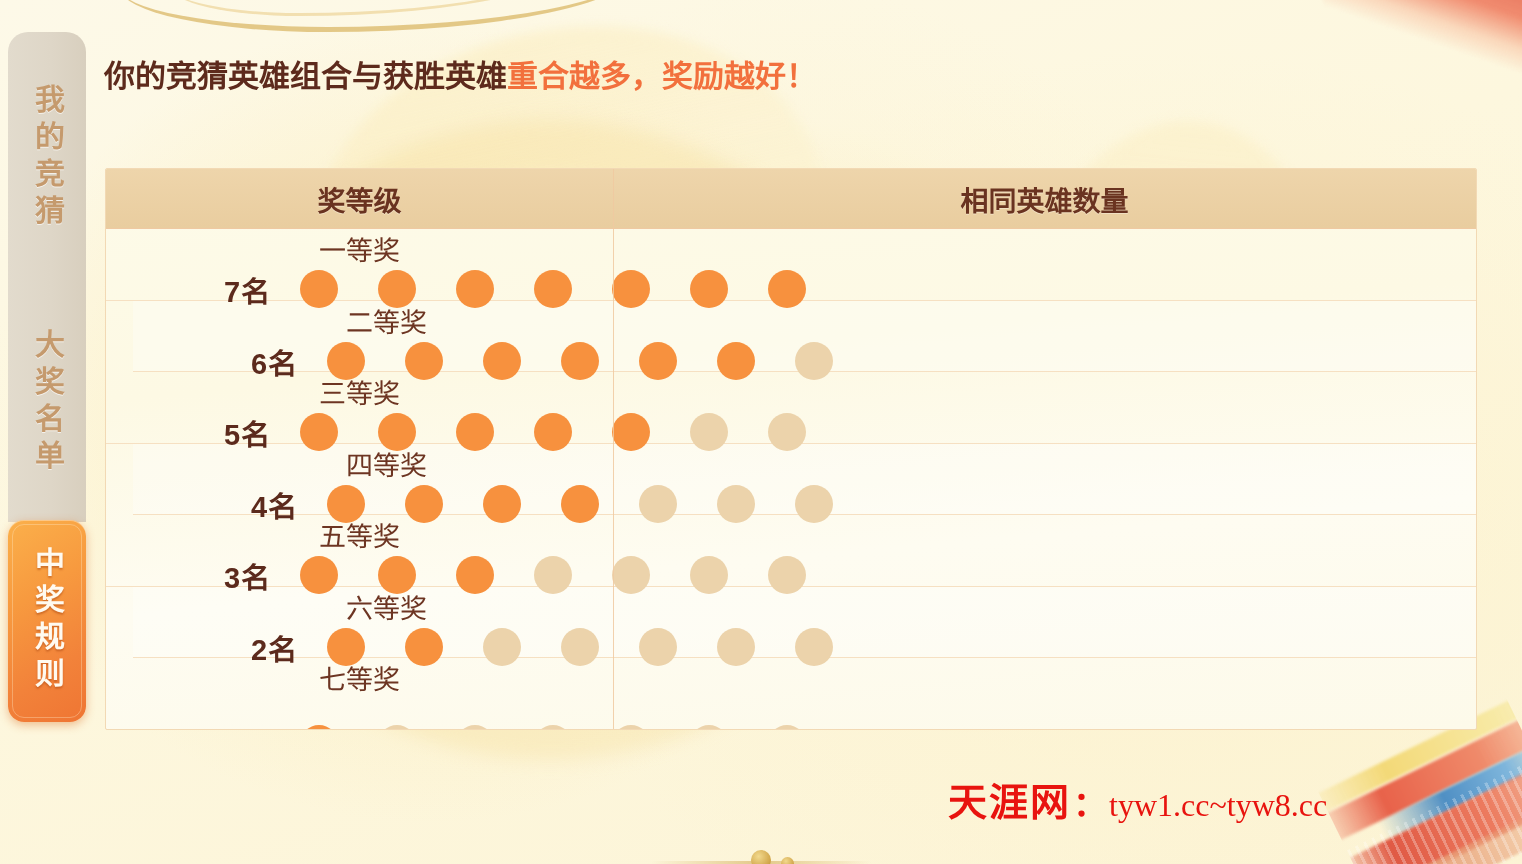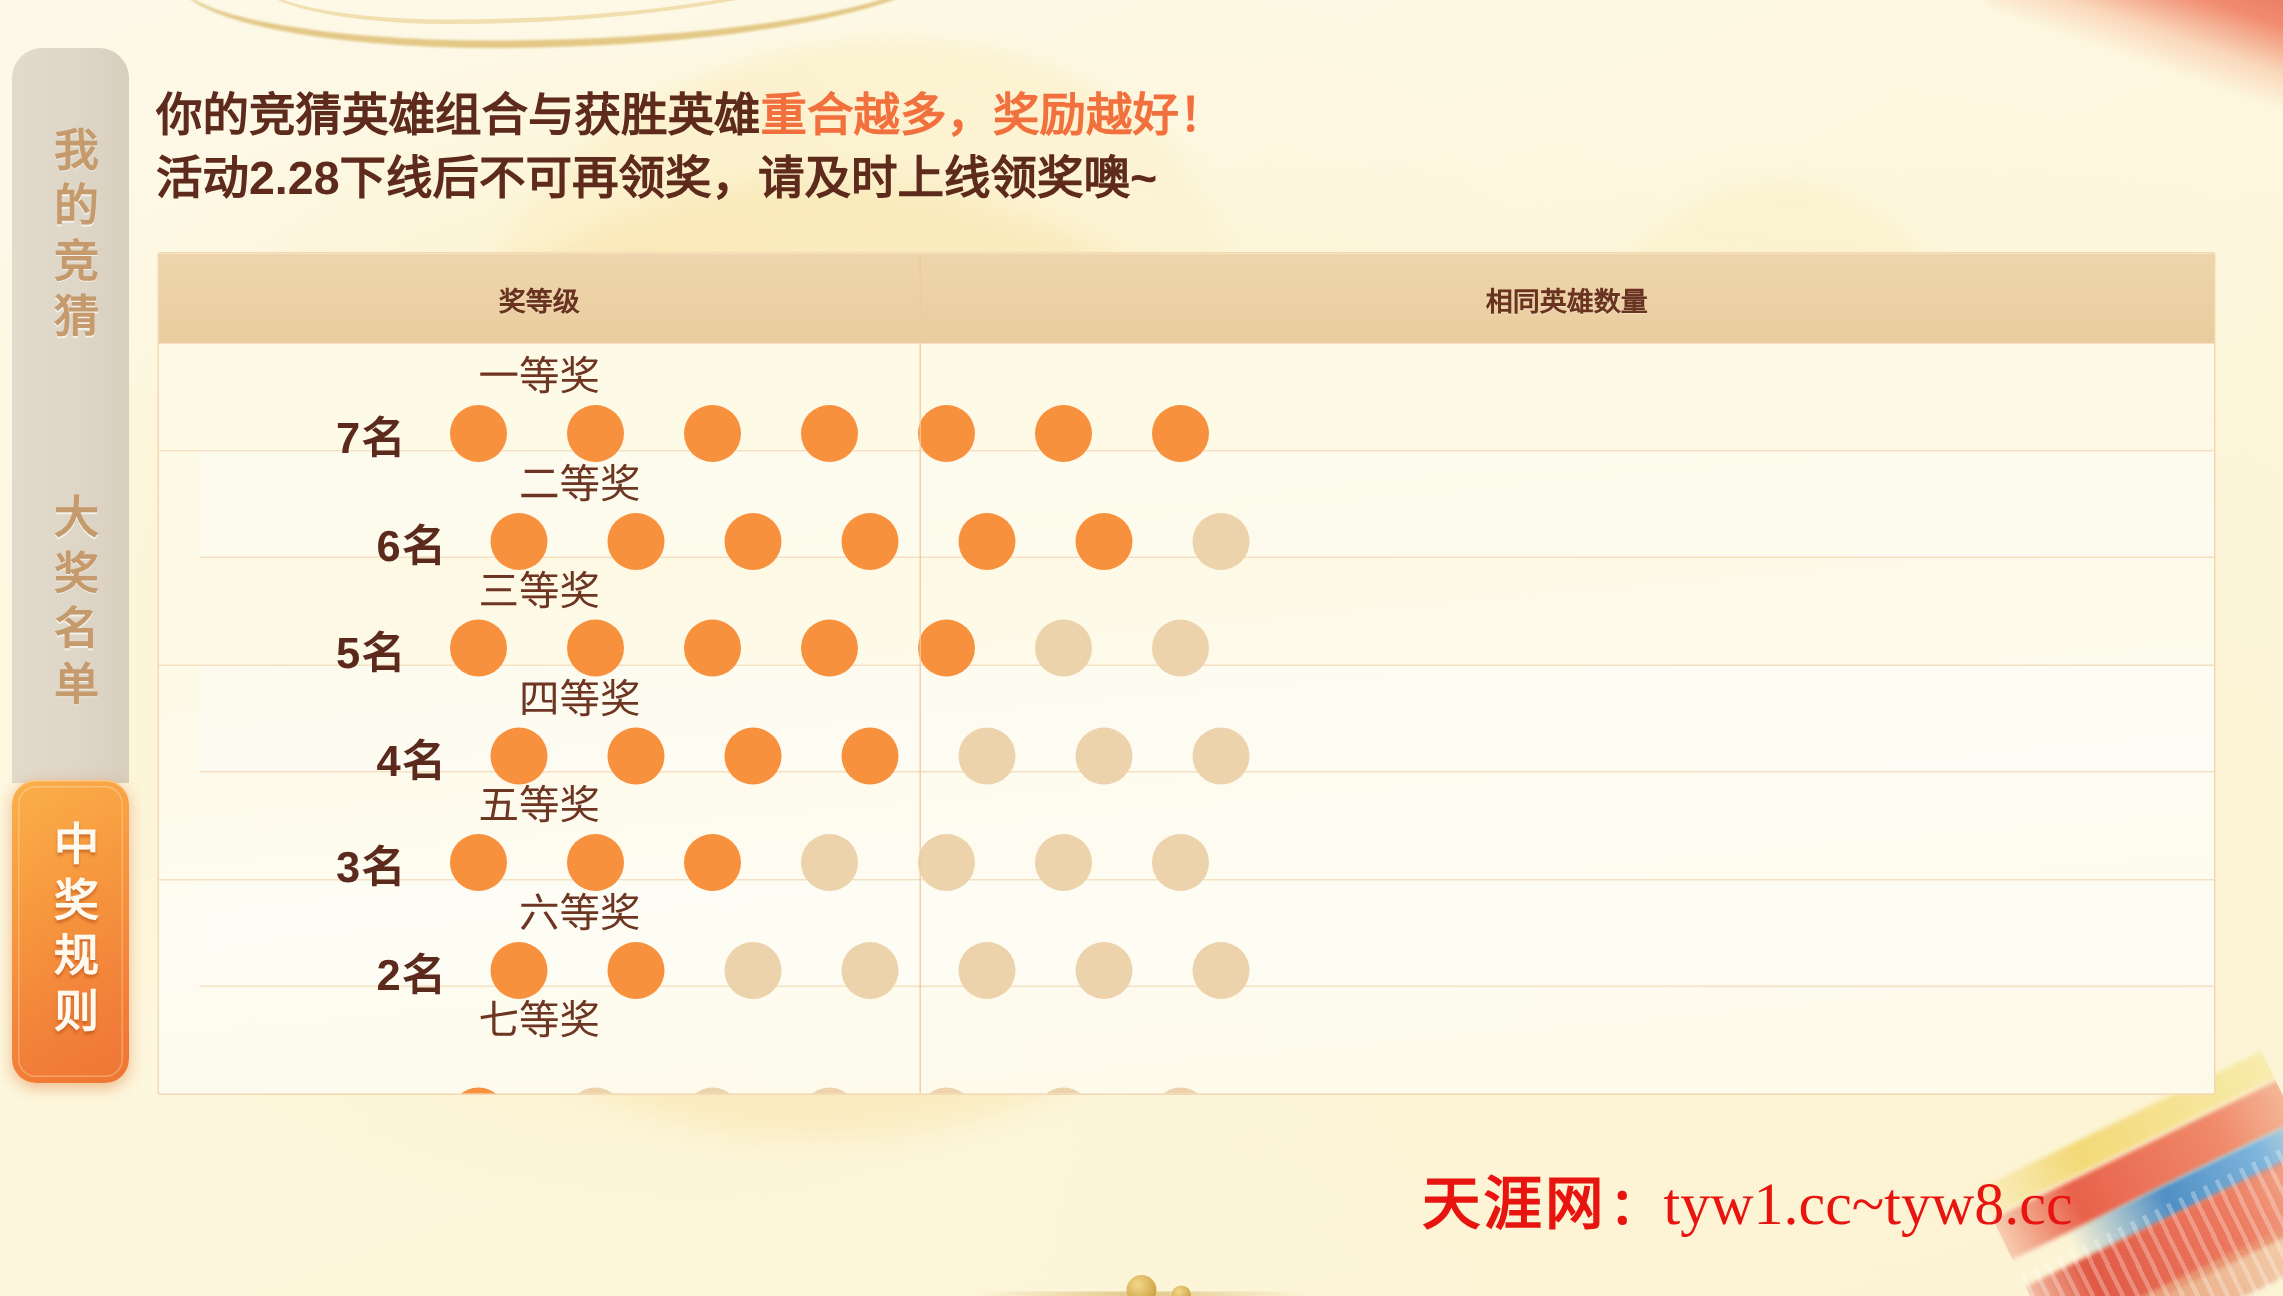--- a/index.html
+++ b/index.html
@@ -339,7 +339,6 @@
 
   <div class="headline">
     <div class="line"><span>你的竞猜英雄组合与获胜英雄</span><span class="hl">重合越多，奖励越好！</span></div>
-    <div class="line">活动2.28下线后不可再领奖，请及时上线领奖噢~</div>
   </div>
 
   <div class="tbl">

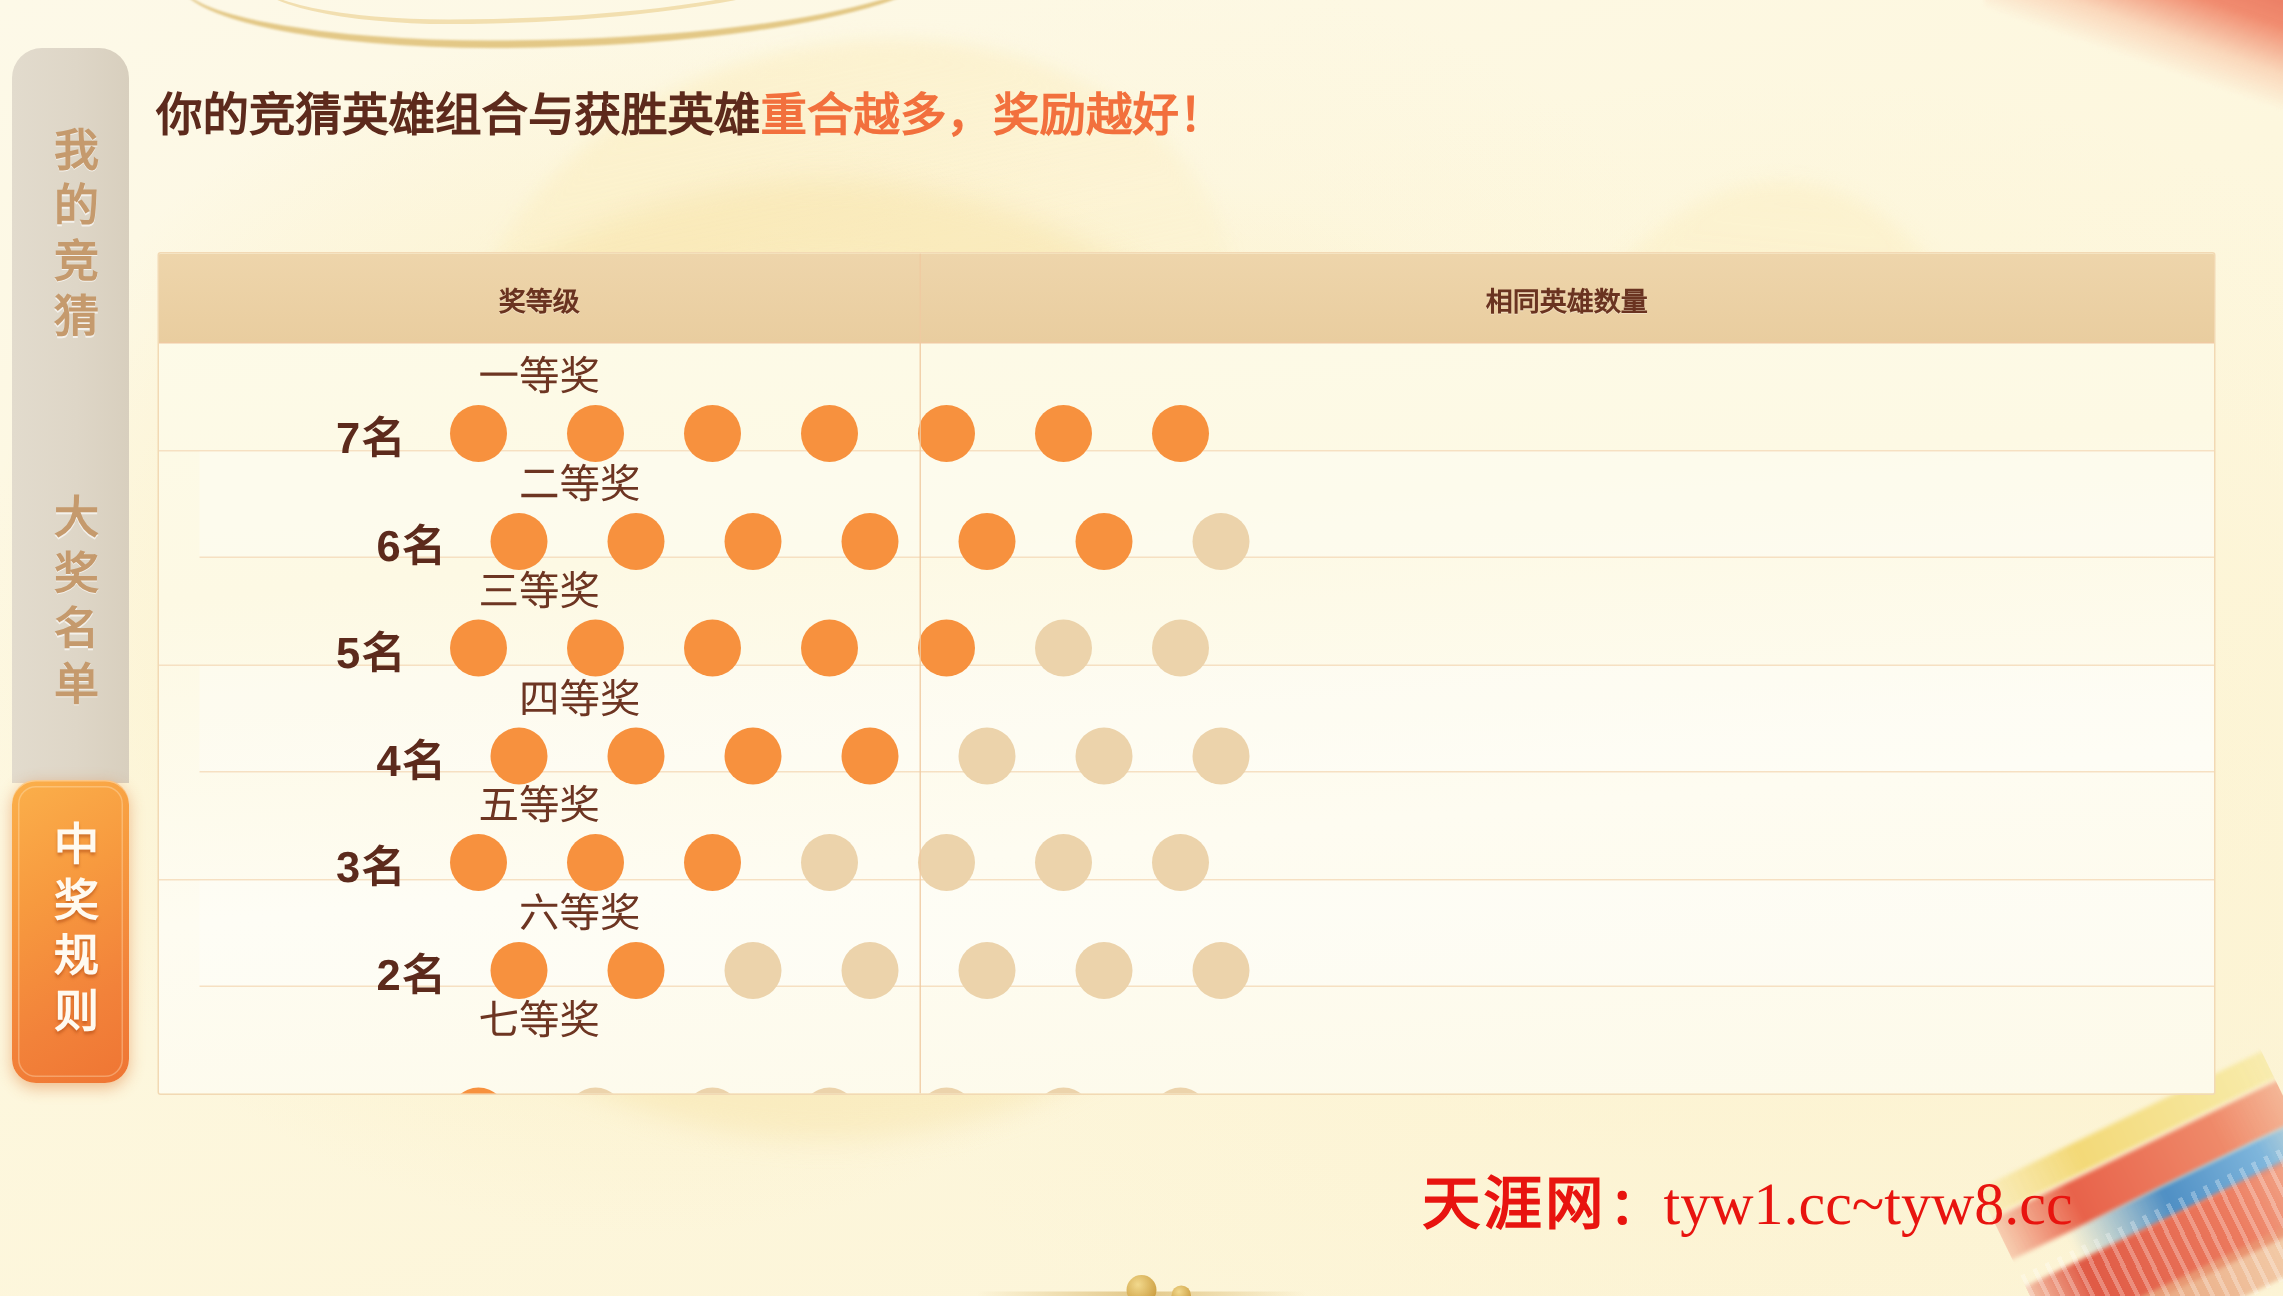--- a/index.html
+++ b/index.html
@@ -220,7 +220,7 @@
   }
   .th {
     display: flex; align-items: center; justify-content: center;
-    font-size: 18px; font-weight: 700;
+    font-size: 28px; font-weight: 700;
     color: #6a3320;
     text-shadow: 0 1px 0 rgba(255,255,255,.35);
   }

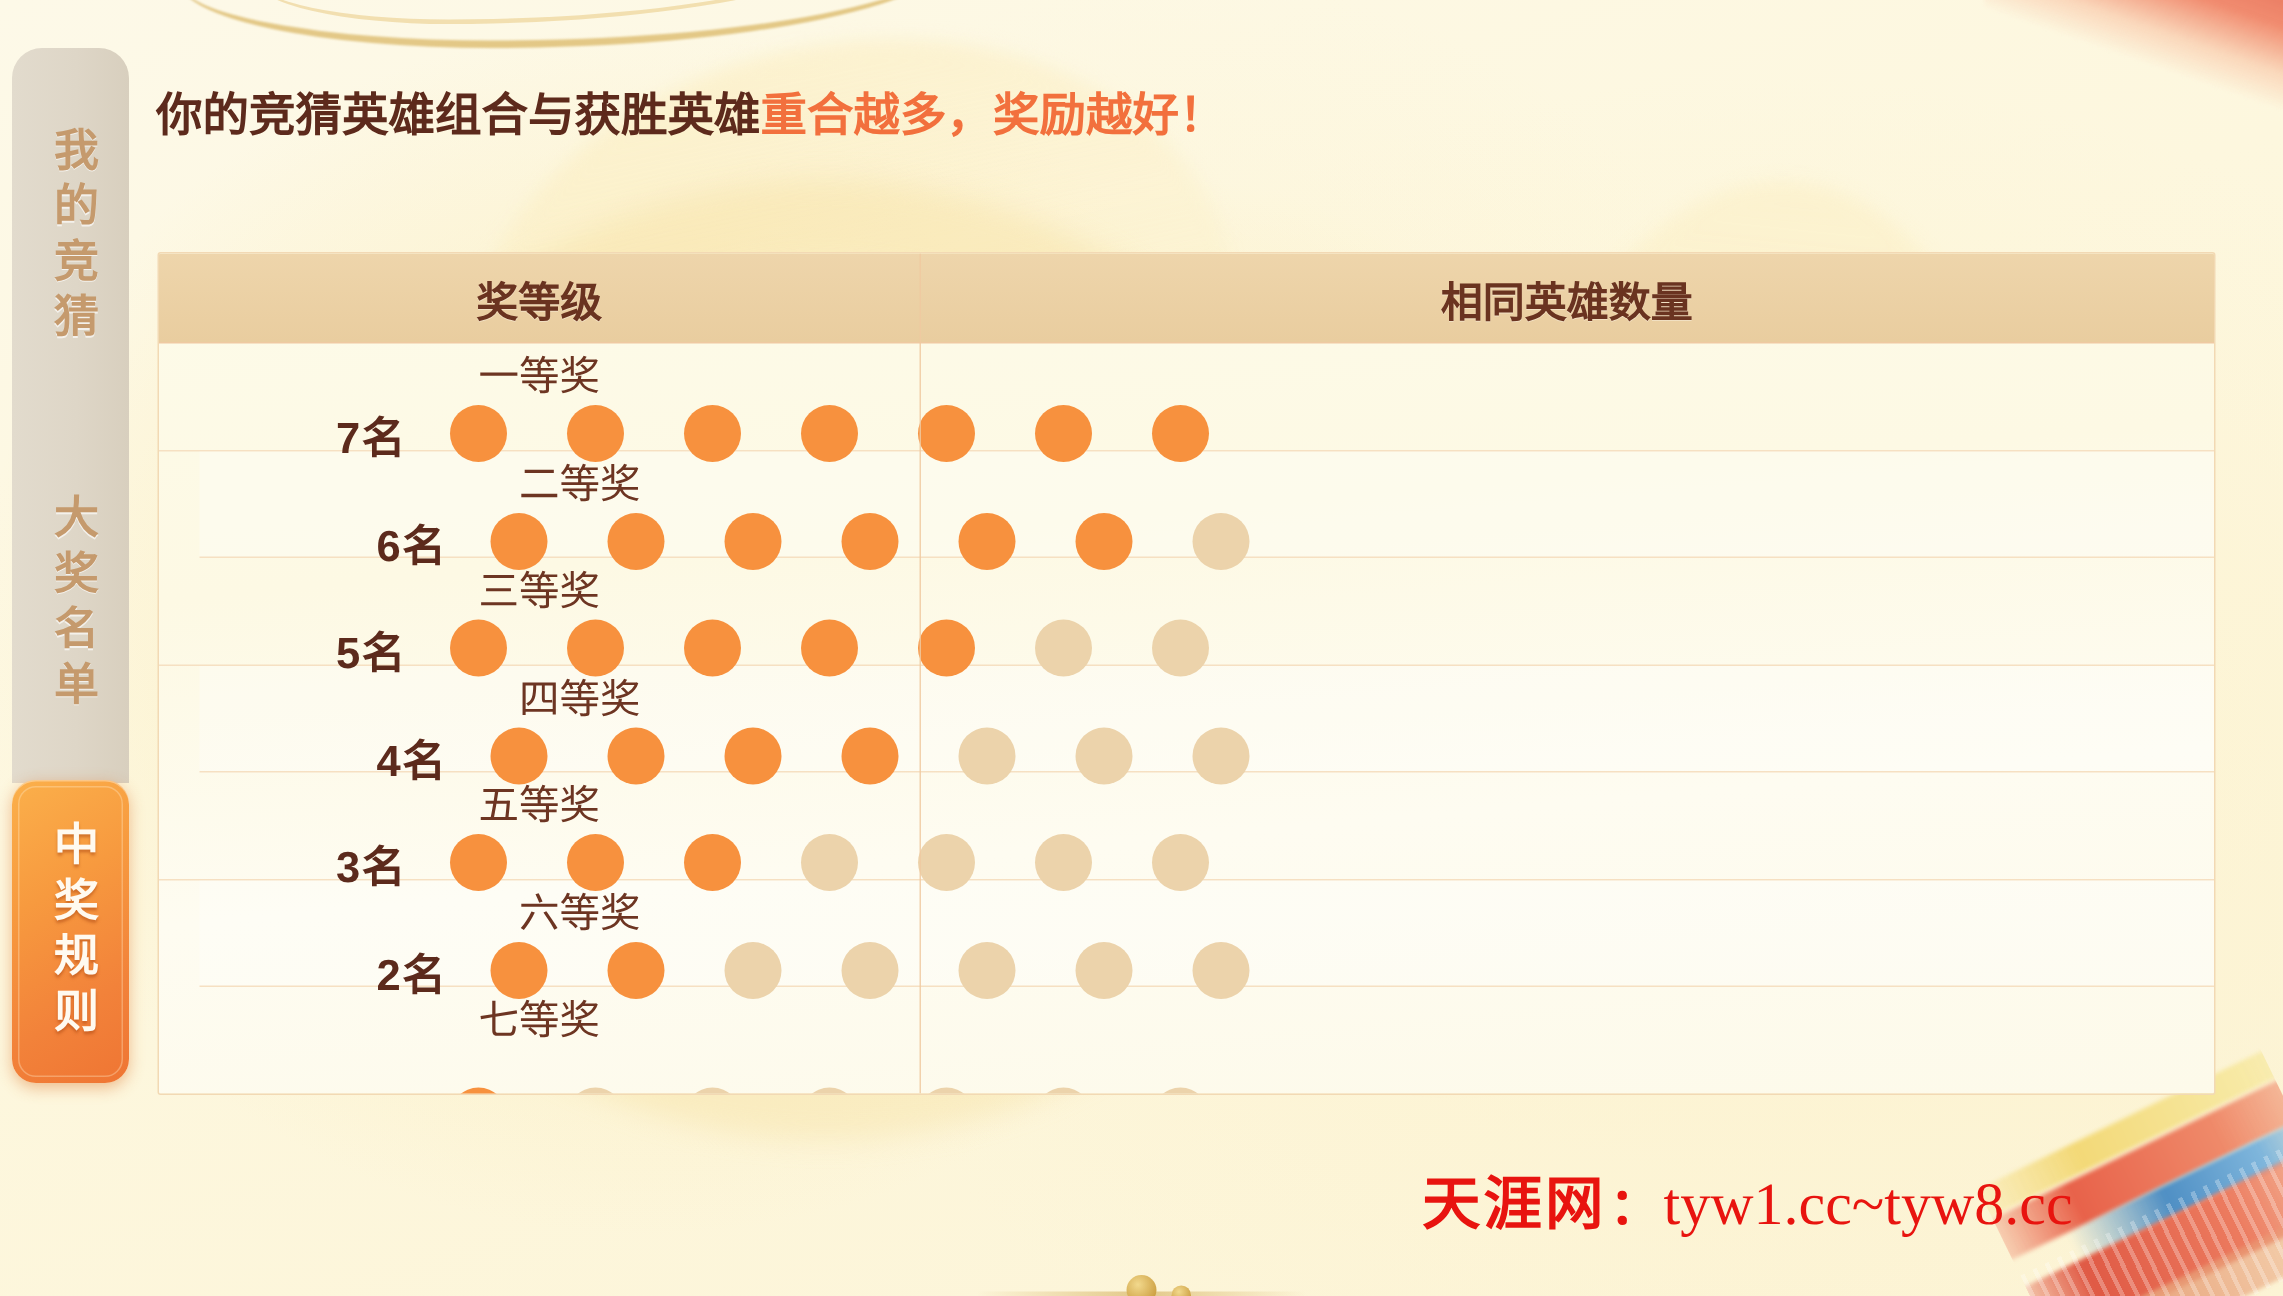--- a/index.html
+++ b/index.html
@@ -287,7 +287,7 @@
   }
   .wm .url {
     font-family: "Liberation Serif", "DejaVu Serif", serif;
-    font-size: 40px;
+    font-size: 32px;
     letter-spacing: 0px;
   }
 </style>

